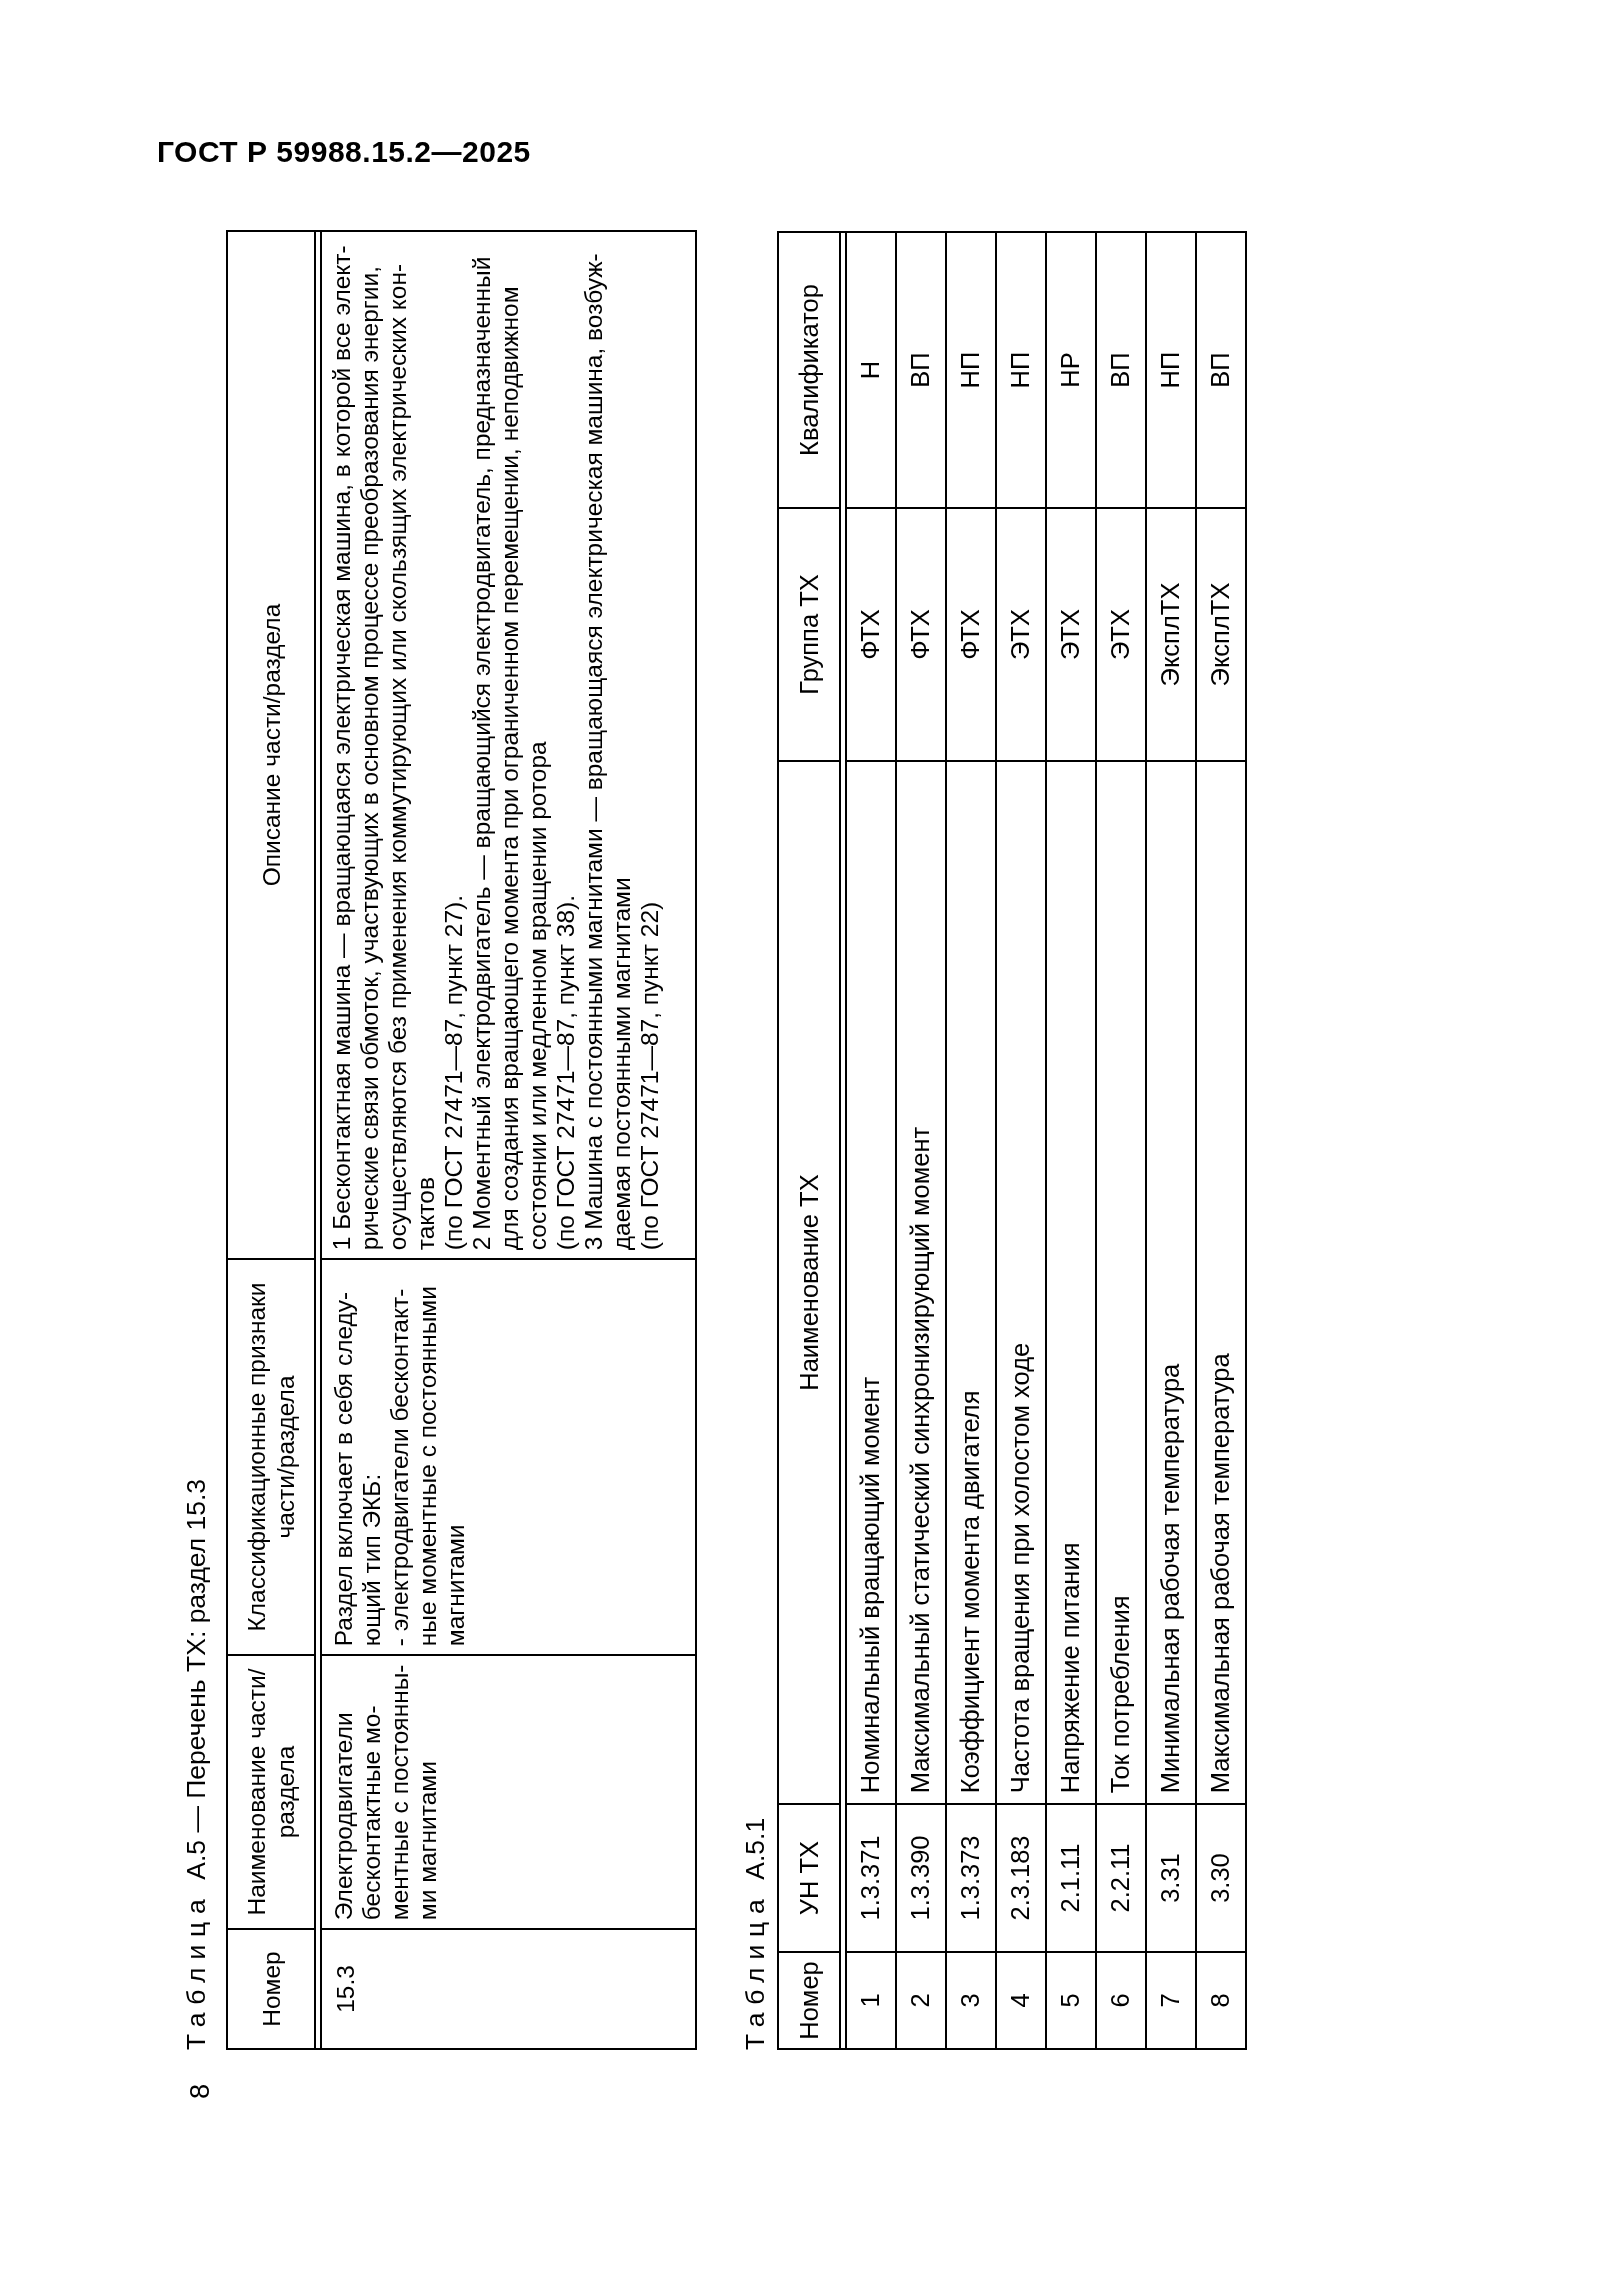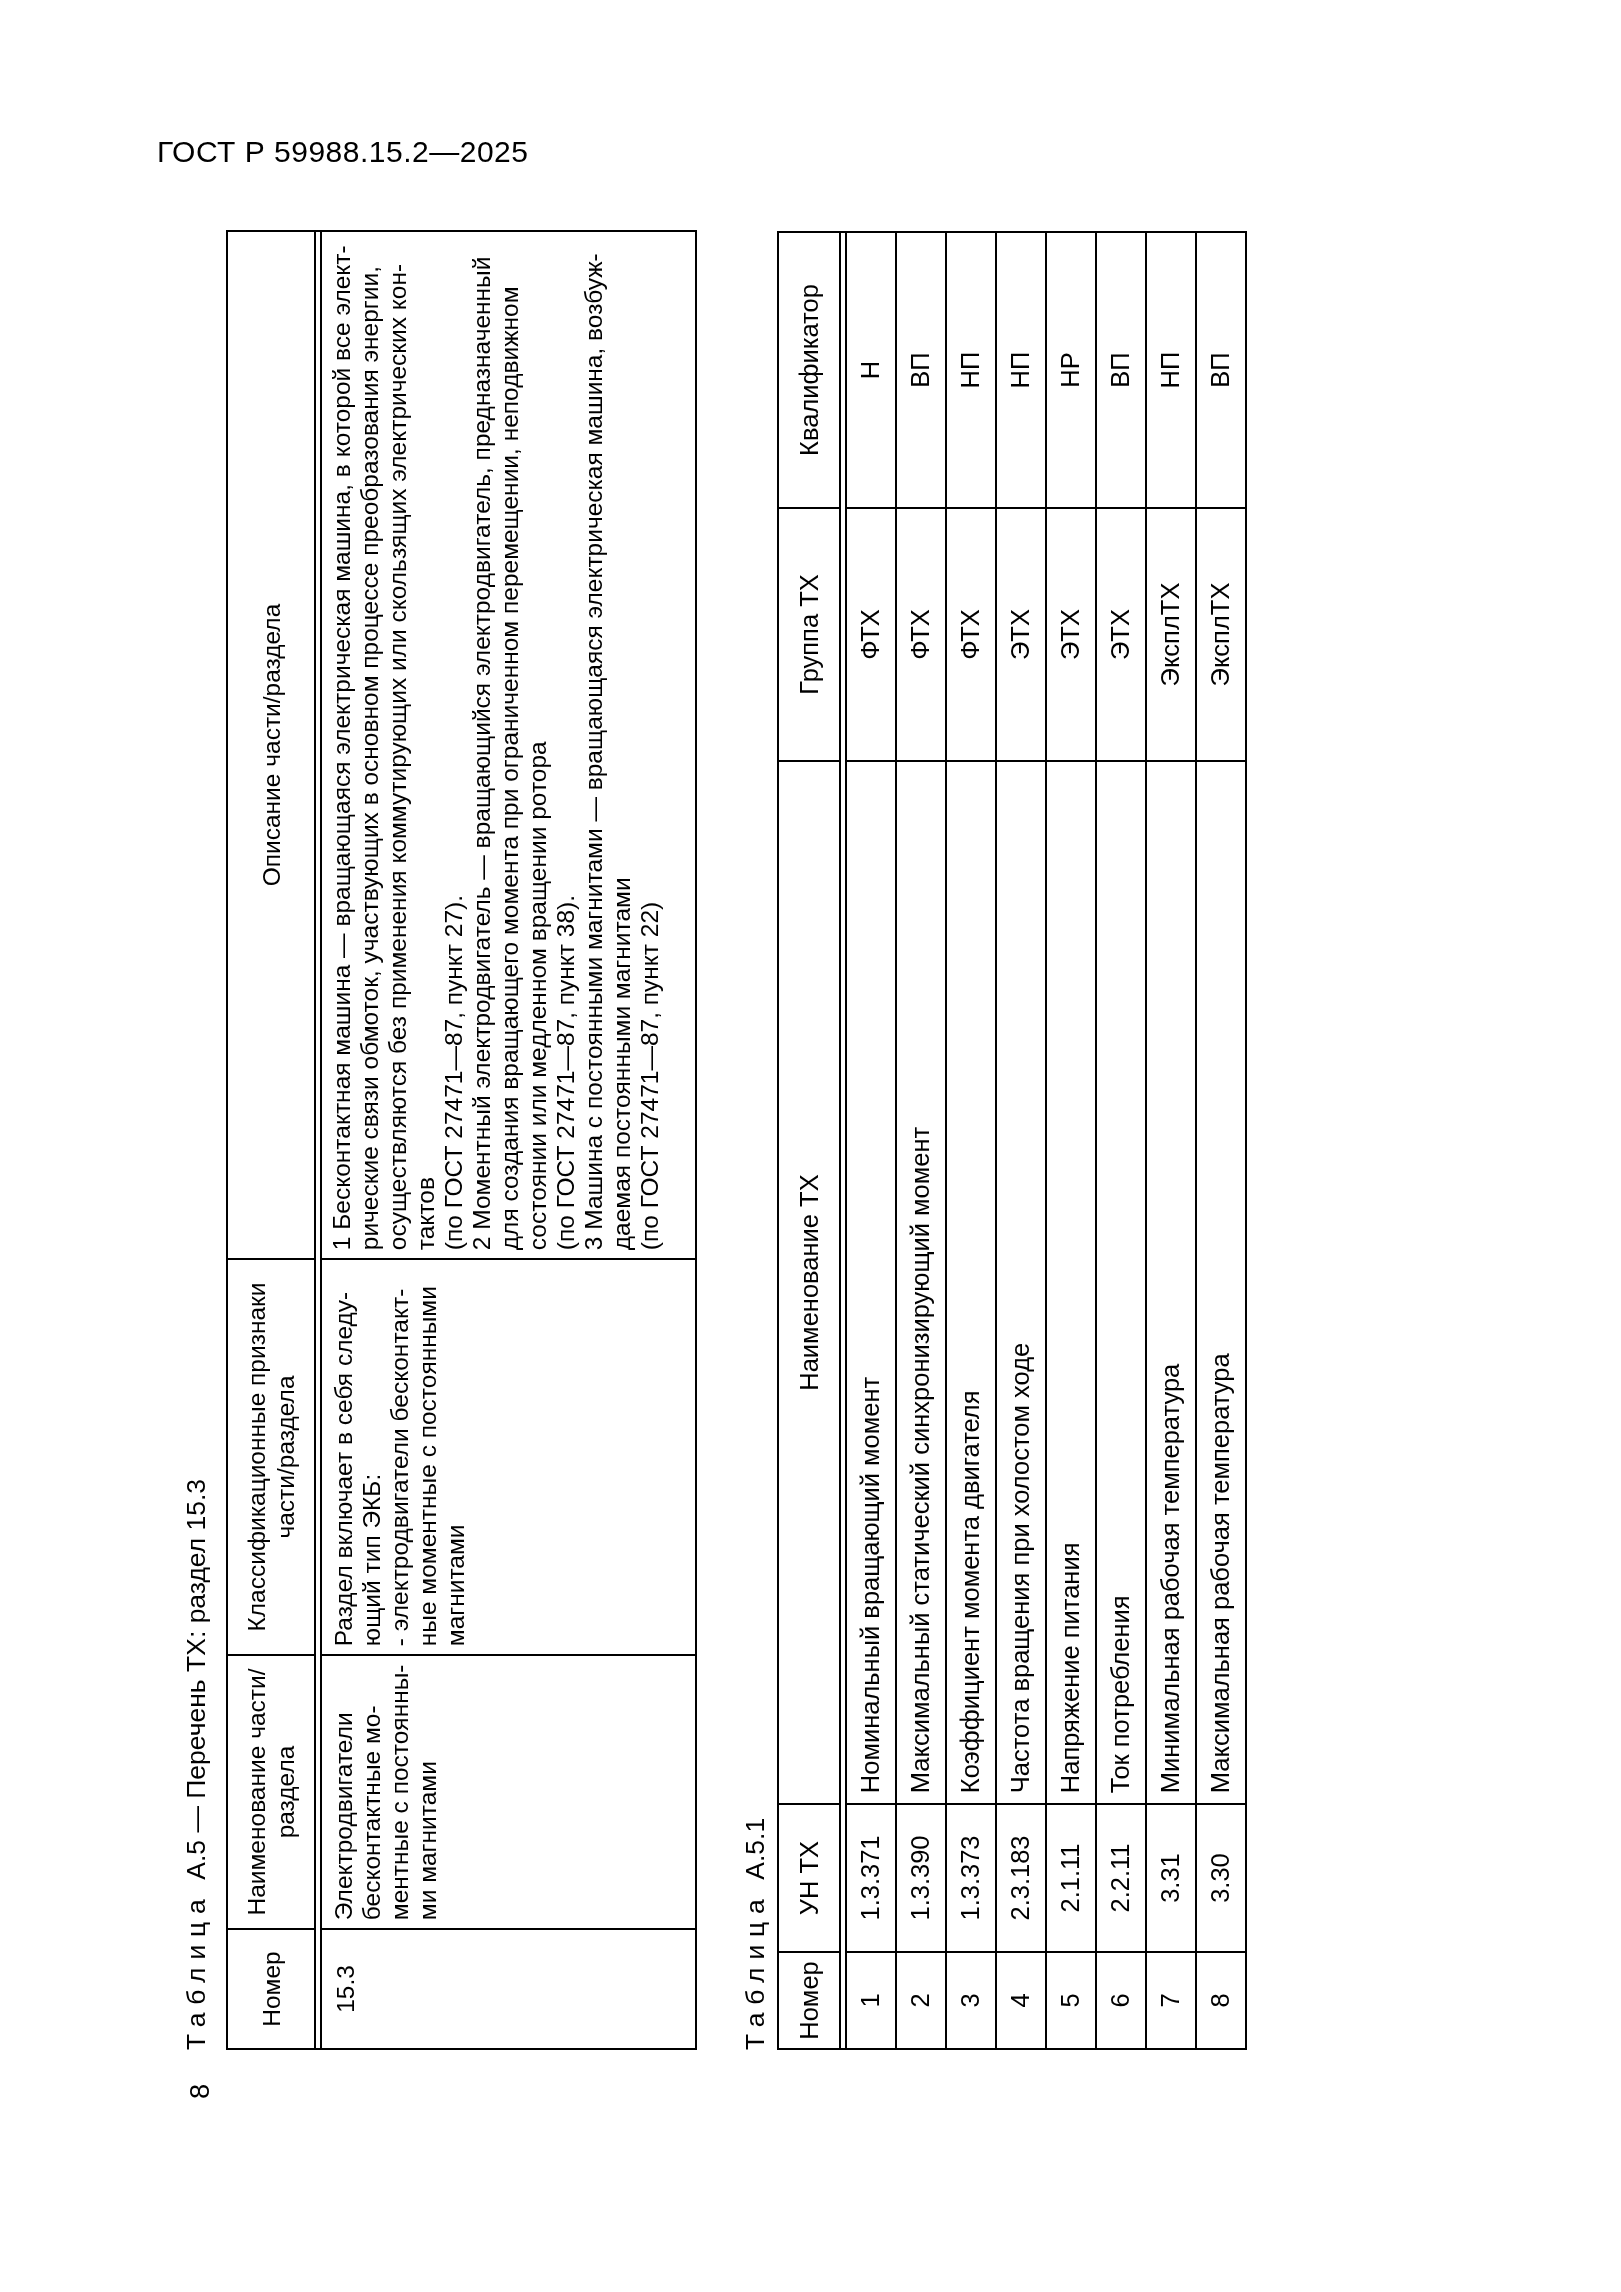--- a/index.html
+++ b/index.html
@@ -18,7 +18,7 @@
     position: absolute;
     left: 157px; top: 135px;
     font-size: 30px;
-    font-weight: normal;
+    font-weight: bold;
     letter-spacing: 0.5px;
     white-space: nowrap;
   }

